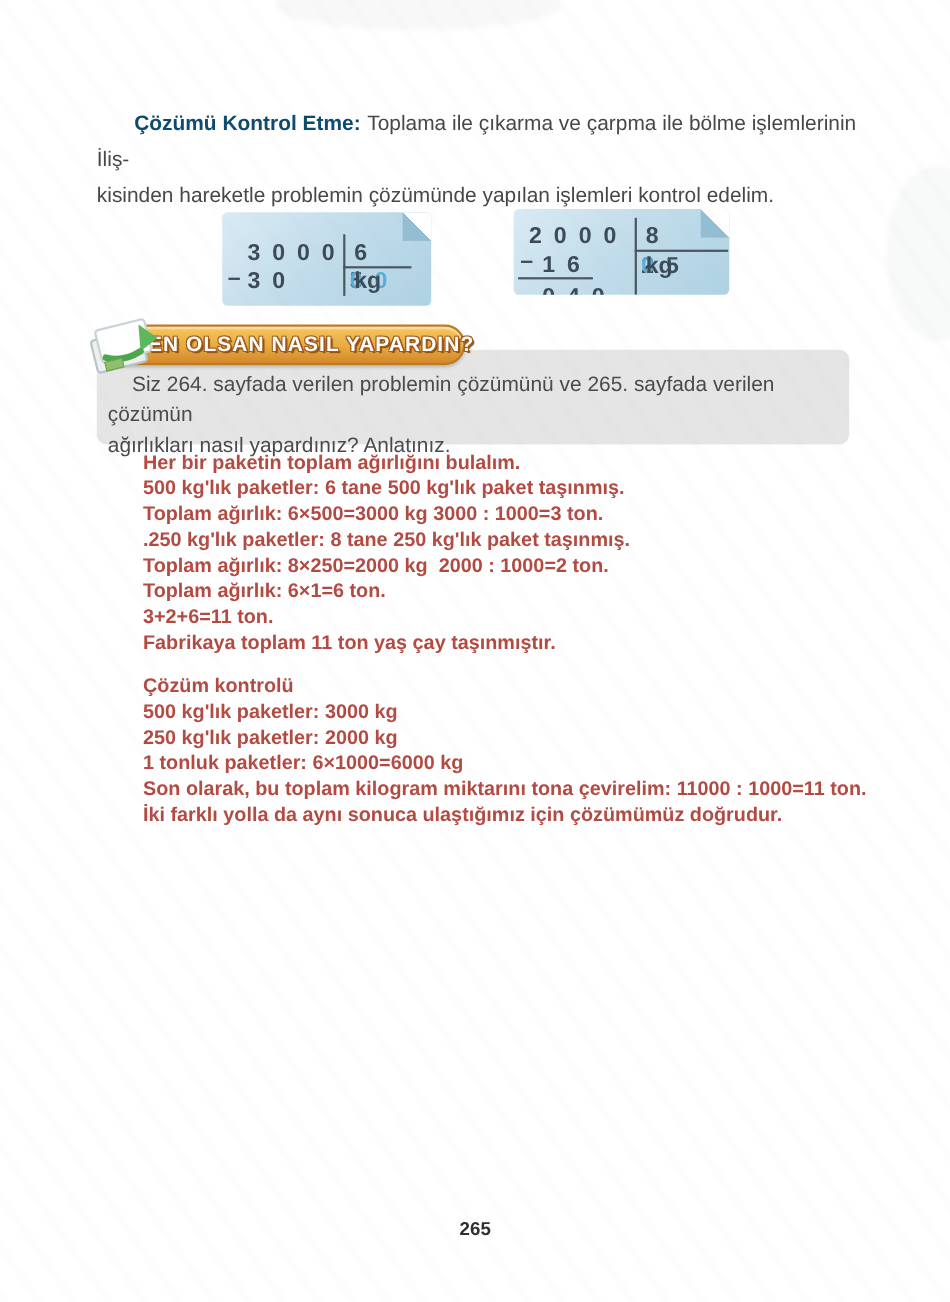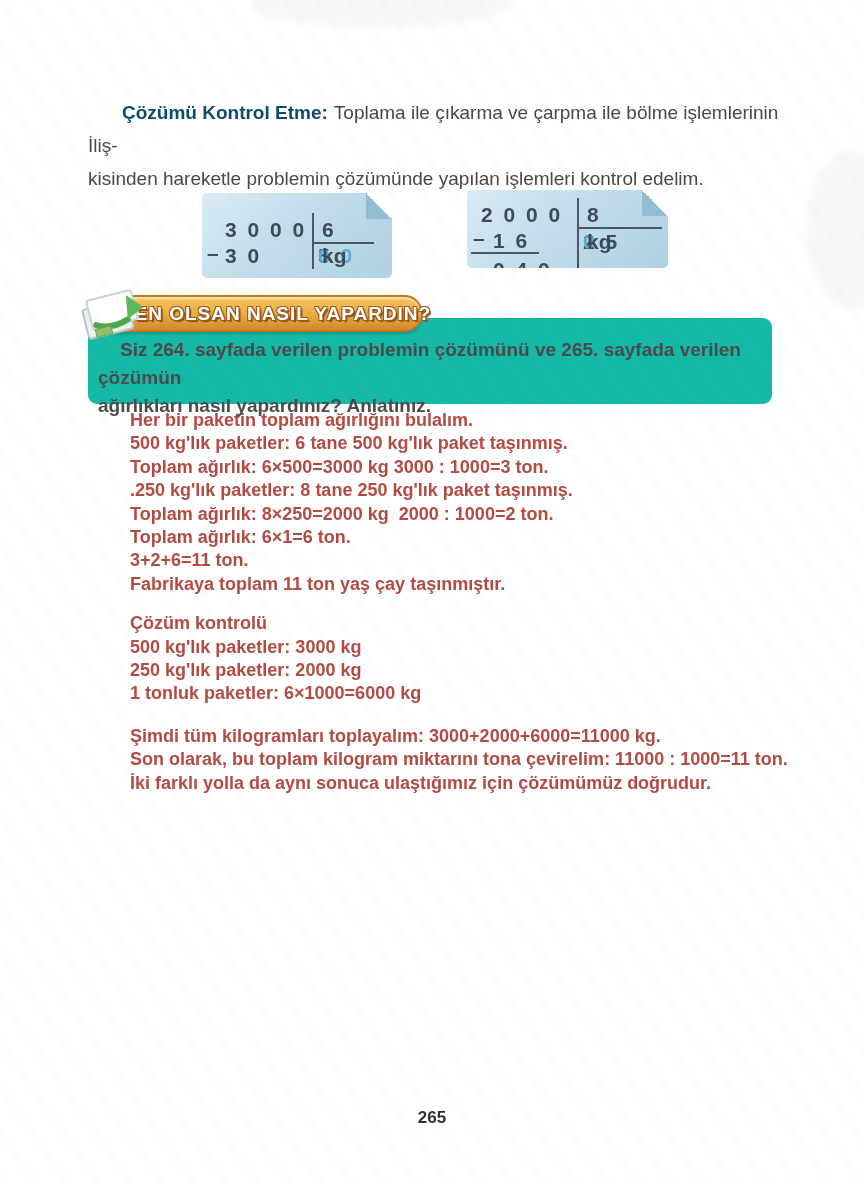--- a/index.html
+++ b/index.html
@@ -47,7 +47,7 @@
   .box1 .minus{left:5px;top:48px;}
   .box1 .subtrahend{left:23px;top:51px;}
   .box1 .quotient{left:116px;top:51px;}
-  .box2{left:467px;top:190px;width:201px;height:78px;}
+  .box2{left:467px;top:190px;width:170px;height:78px;padding-left:26px;}
   .box2 .dividend{left:14px;top:13px;}
   .box2 .vline{left:110px;top:8px;width:2px;height:70px;}
   .box2 .divisor{left:120px;top:13px;}

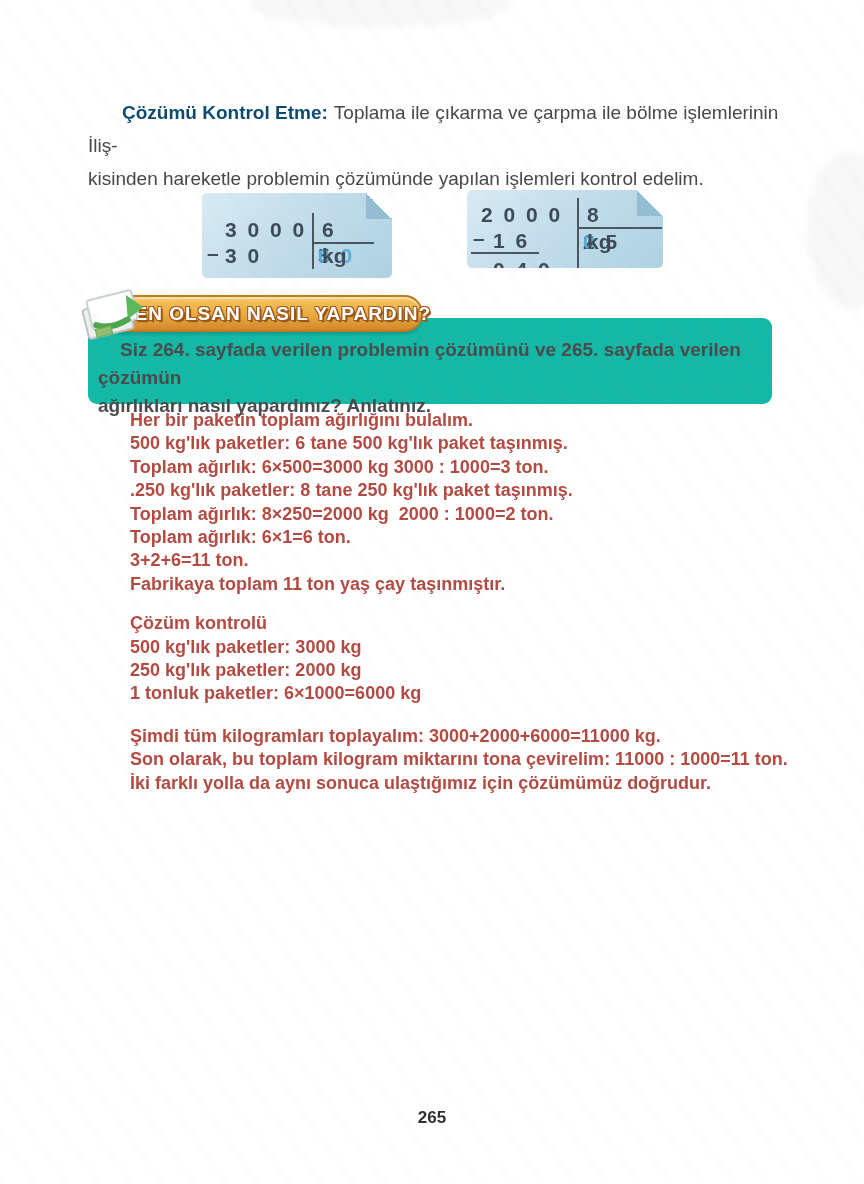--- a/index.html
+++ b/index.html
@@ -61,7 +61,7 @@
   
   .peach{
     position:absolute;left:88px;top:318px;width:684px;height:86px;
-    background:#14b8a6;border-radius:9px;font-weight:bold;
+    background:#e5e5e5;border-radius:9px;
   }
   .peach p{
     margin:0;padding:18px 14px 0 10px;text-indent:22px;

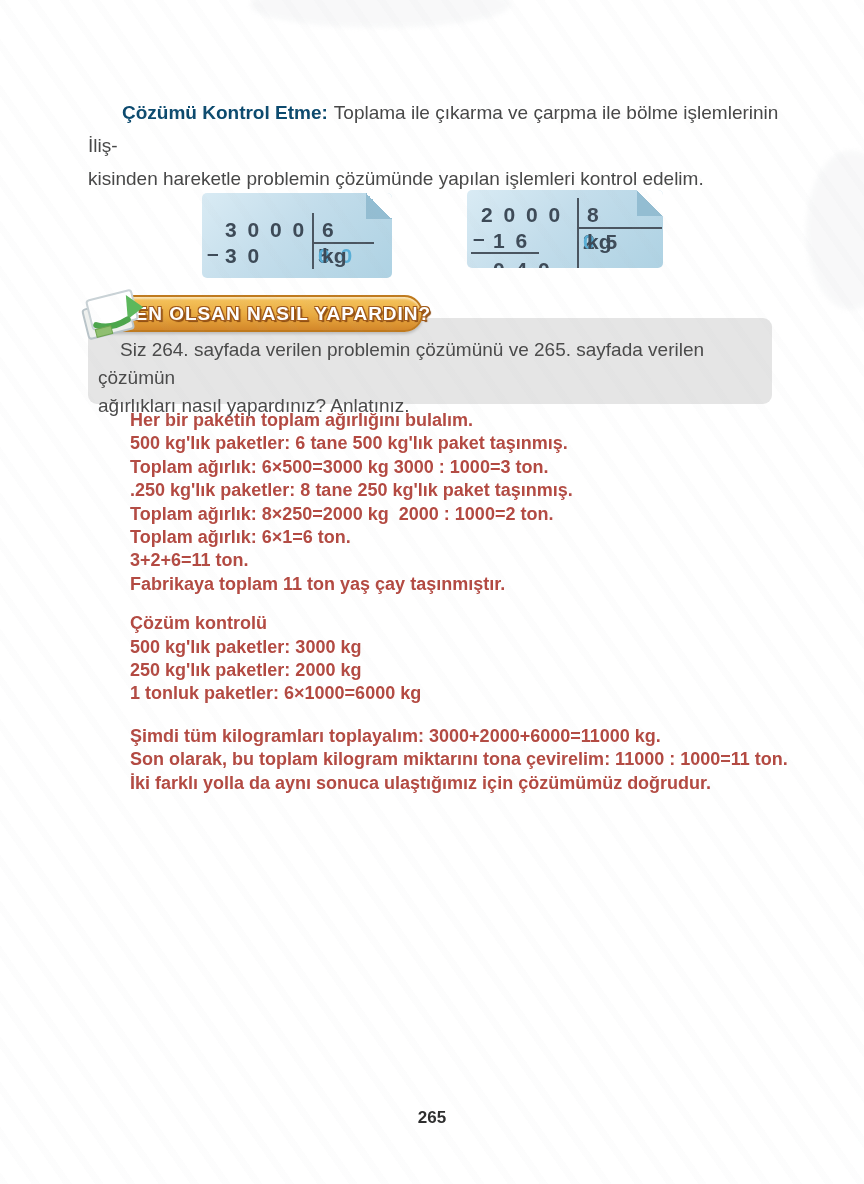--- a/index.html
+++ b/index.html
@@ -166,7 +166,6 @@
   <p>500 kg'lık paketler: 3000 kg</p>
   <p>250 kg'lık paketler: 2000 kg</p>
   <p>1 tonluk paketler: 6×1000=6000 kg</p>
-  <p class="gap-md">Şimdi tüm kilogramları toplayalım: 3000+2000+6000=11000 kg.</p>
   <p>Son olarak, bu toplam kilogram miktarını tona çevirelim: 11000 : 1000=11 ton.</p>
   <p>İki farklı yolla da aynı sonuca ulaştığımız için çözümümüz doğrudur.</p>
 </div>

